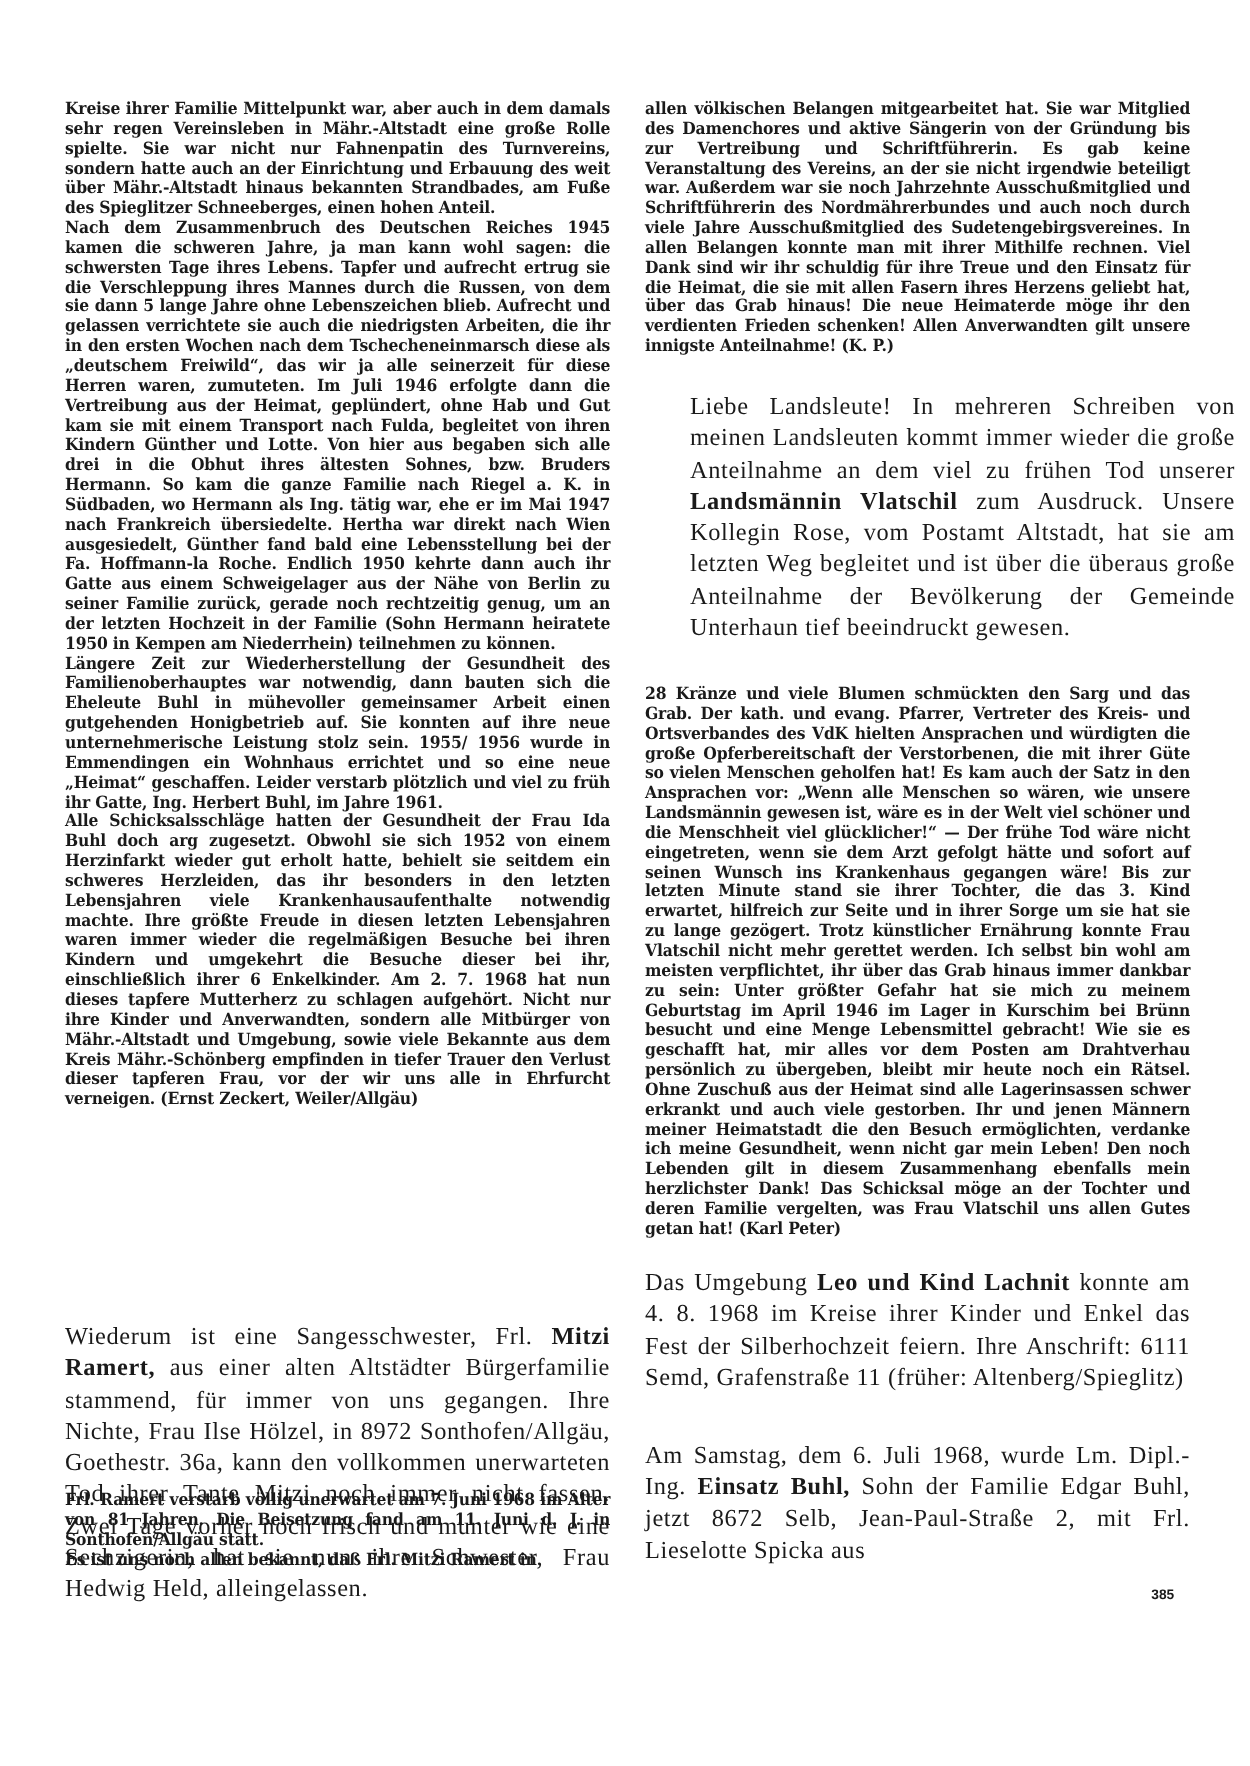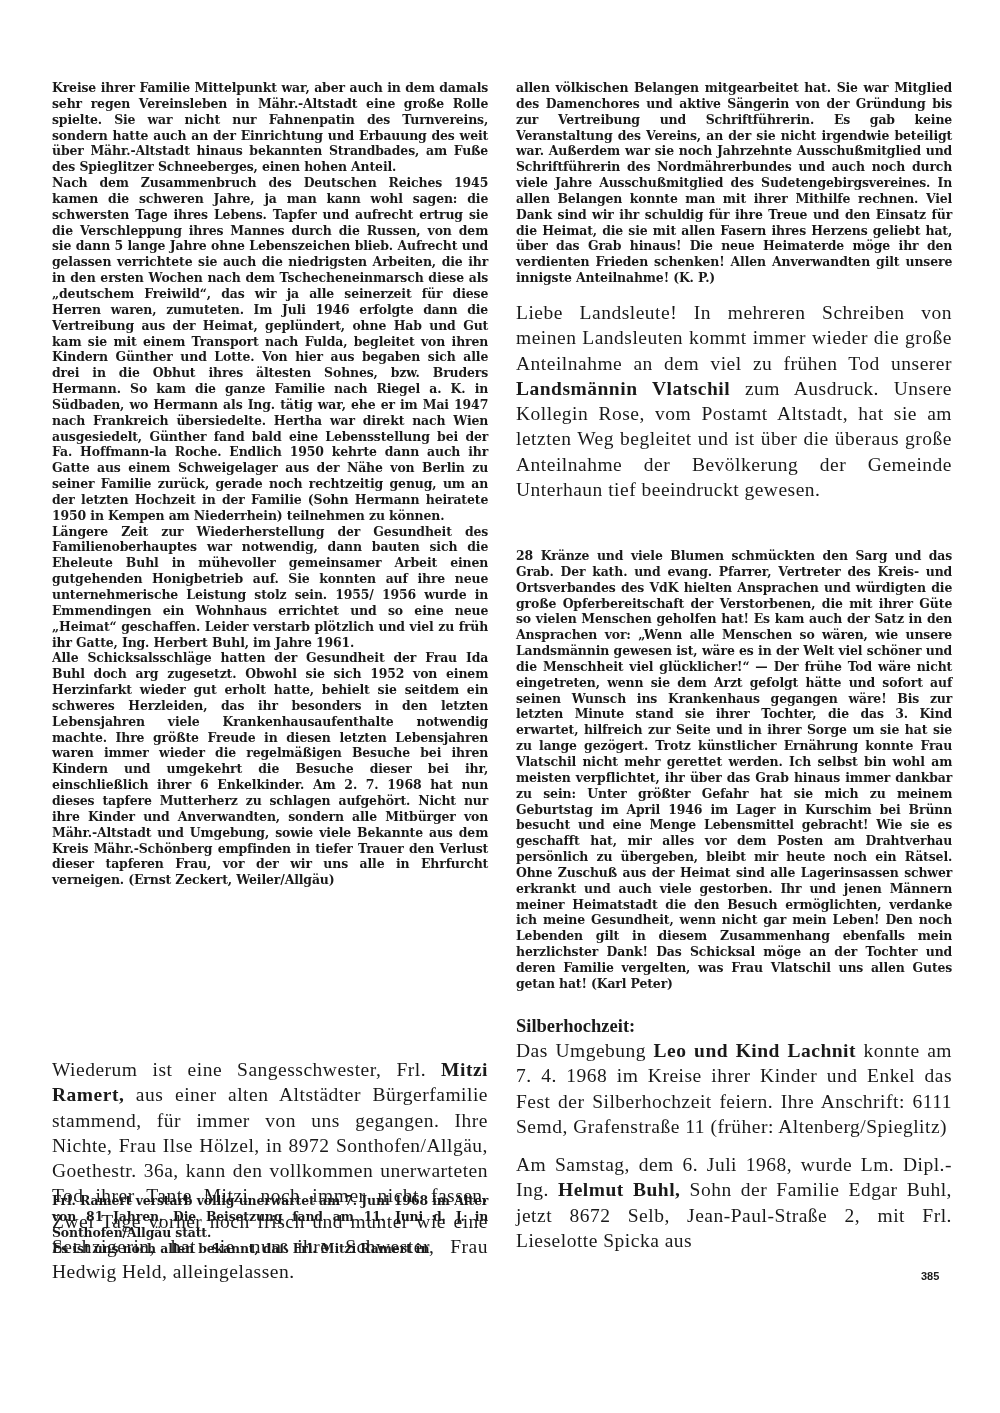--- a/index.html
+++ b/index.html
@@ -64,7 +64,7 @@
   <div class="blk" style="top:0px;">
     <p class="small">allen völkischen Belangen mitgearbeitet hat. Sie war Mitglied des Damenchores und aktive Sängerin von der Gründung bis zur Vertreibung und Schriftführerin. Es gab keine Veranstaltung des Vereins, an der sie nicht irgendwie beteiligt war. Außerdem war sie noch Jahrzehnte Ausschußmitglied und Schriftführerin des Nordmährerbundes und auch noch durch viele Jahre Ausschußmitglied des Sudetengebirgsvereines. In allen Belangen konnte man mit ihrer Mithilfe rechnen. Viel Dank sind wir ihr schuldig für ihre Treue und den Einsatz für die Heimat, die sie mit allen Fasern ihres Herzens geliebt hat, über das Grab hinaus! Die neue Heimaterde möge ihr den verdienten Frieden schenken! Allen Anverwandten gilt unsere innigste Anteilnahme! (K. P.)</p>
   </div>
-  <div class="blk" style="top:220px;">
+  <div class="blk" style="top:233px;margin-left:36px;">
     <p class="large"><span>Liebe Landsleute! In mehreren Schreiben von meinen Landsleuten kommt immer wieder die große Anteilnahme an dem viel zu frühen Tod unserer </span><b>Landsmännin Vlatschil</b><span> zum Ausdruck. Unsere Kollegin Rose, vom Postamt Altstadt, hat sie am letzten Weg begleitet und ist über die überaus große Anteilnahme der Bevölkerung der Gemeinde Unterhaun tief beeindruckt gewesen.</span></p>
   </div>
   <div class="blk" style="top:468px;">

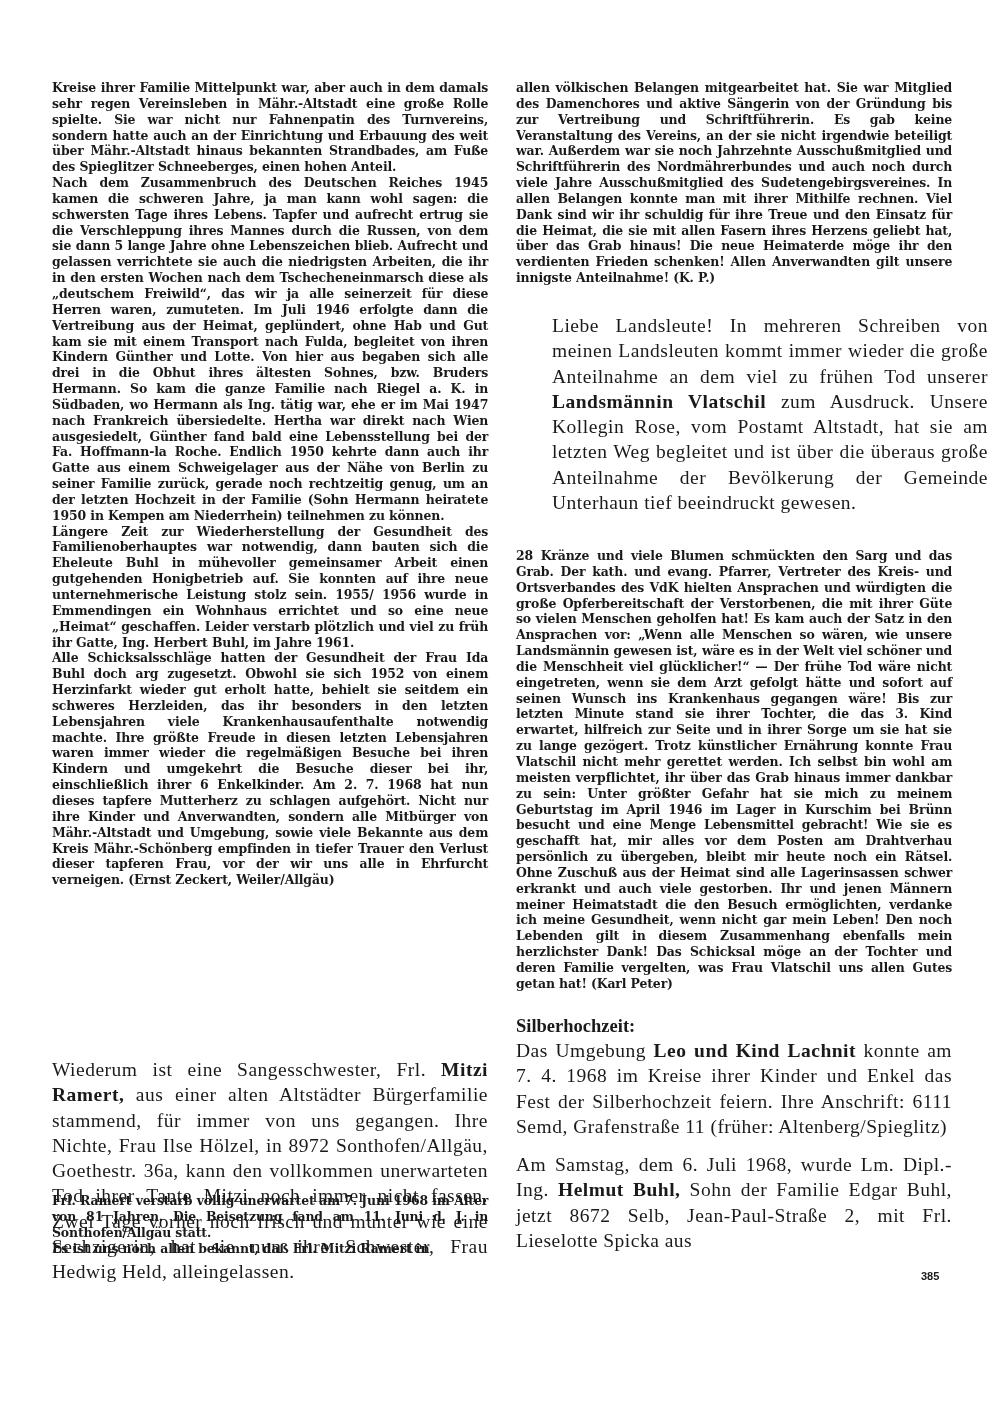--- a/index.html
+++ b/index.html
@@ -71,7 +71,6 @@
     <p class="small">28 Kränze und viele Blumen schmückten den Sarg und das Grab. Der kath. und evang. Pfarrer, Vertreter des Kreis- und Ortsverbandes des VdK hielten Ansprachen und würdigten die große Opferbereitschaft der Verstorbenen, die mit ihrer Güte so vielen Menschen geholfen hat! Es kam auch der Satz in den Ansprachen vor: „Wenn alle Menschen so wären, wie unsere Landsmännin gewesen ist, wäre es in der Welt viel schöner und die Menschheit viel glücklicher!“ — Der frühe Tod wäre nicht eingetreten, wenn sie dem Arzt gefolgt hätte und sofort auf seinen Wunsch ins Krankenhaus gegangen wäre! Bis zur letzten Minute stand sie ihrer Tochter, die das 3. Kind erwartet, hilfreich zur Seite und in ihrer Sorge um sie hat sie zu lange gezögert. Trotz künstlicher Ernährung konnte Frau Vlatschil nicht mehr gerettet werden. Ich selbst bin wohl am meisten verpflichtet, ihr über das Grab hinaus immer dankbar zu sein: Unter größter Gefahr hat sie mich zu meinem Geburtstag im April 1946 im Lager in Kurschim bei Brünn besucht und eine Menge Lebensmittel gebracht! Wie sie es geschafft hat, mir alles vor dem Posten am Drahtverhau persönlich zu übergeben, bleibt mir heute noch ein Rätsel. Ohne Zuschuß aus der Heimat sind alle Lagerinsassen schwer erkrankt und auch viele gestorben. Ihr und jenen Männern meiner Heimatstadt die den Besuch ermöglichten, verdanke ich meine Gesundheit, wenn nicht gar mein Leben! Den noch Lebenden gilt in diesem Zusammenhang ebenfalls mein herzlichster Dank! Das Schicksal möge an der Tochter und deren Familie vergelten, was Frau Vlatschil uns allen Gutes getan hat! (Karl Peter)</p>
   </div>
   <div class="blk" style="top:934px;">
-    <h3 class="heading">Silberhochzeit:</h3>
     <p class="large"><span>Das Umgebung </span><b>Leo und Kind Lachnit</b><span> konnte am 7. 4. 1968 im Kreise ihrer Kinder und Enkel das Fest der Silberhochzeit feiern. Ihre Anschrift: 6111 Semd, Grafenstraße 11 (früher: Altenberg/Spieglitz)</span></p>
   </div>
   <div class="blk" style="top:1064px;">

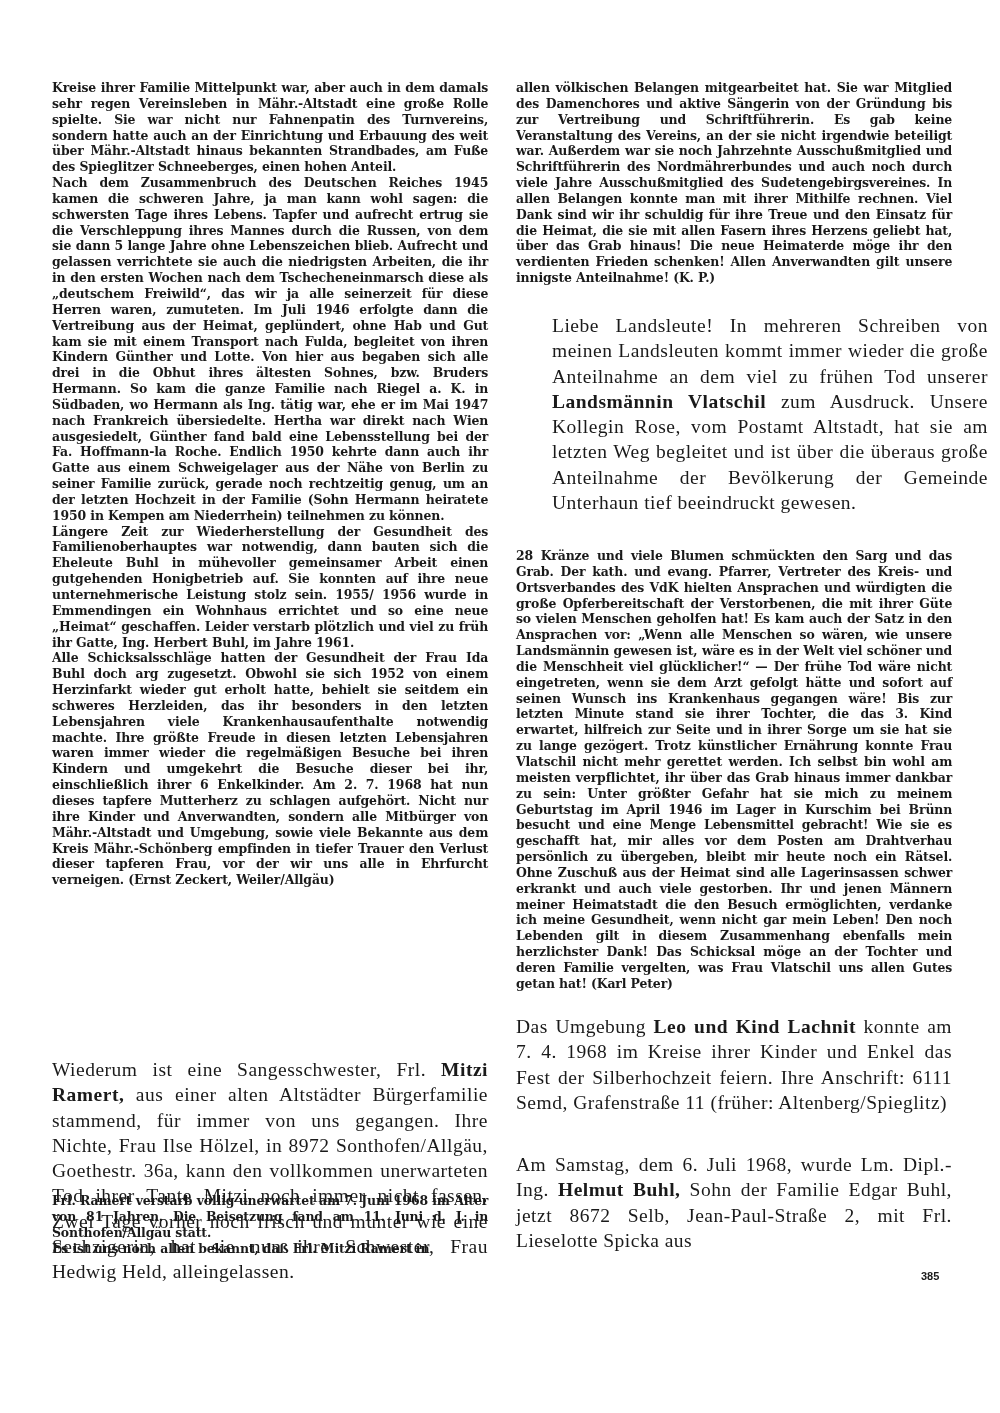--- a/index.html
+++ b/index.html
@@ -71,7 +71,7 @@
     <p class="small">28 Kränze und viele Blumen schmückten den Sarg und das Grab. Der kath. und evang. Pfarrer, Vertreter des Kreis- und Ortsverbandes des VdK hielten Ansprachen und würdigten die große Opferbereitschaft der Verstorbenen, die mit ihrer Güte so vielen Menschen geholfen hat! Es kam auch der Satz in den Ansprachen vor: „Wenn alle Menschen so wären, wie unsere Landsmännin gewesen ist, wäre es in der Welt viel schöner und die Menschheit viel glücklicher!“ — Der frühe Tod wäre nicht eingetreten, wenn sie dem Arzt gefolgt hätte und sofort auf seinen Wunsch ins Krankenhaus gegangen wäre! Bis zur letzten Minute stand sie ihrer Tochter, die das 3. Kind erwartet, hilfreich zur Seite und in ihrer Sorge um sie hat sie zu lange gezögert. Trotz künstlicher Ernährung konnte Frau Vlatschil nicht mehr gerettet werden. Ich selbst bin wohl am meisten verpflichtet, ihr über das Grab hinaus immer dankbar zu sein: Unter größter Gefahr hat sie mich zu meinem Geburtstag im April 1946 im Lager in Kurschim bei Brünn besucht und eine Menge Lebensmittel gebracht! Wie sie es geschafft hat, mir alles vor dem Posten am Drahtverhau persönlich zu übergeben, bleibt mir heute noch ein Rätsel. Ohne Zuschuß aus der Heimat sind alle Lagerinsassen schwer erkrankt und auch viele gestorben. Ihr und jenen Männern meiner Heimatstadt die den Besuch ermöglichten, verdanke ich meine Gesundheit, wenn nicht gar mein Leben! Den noch Lebenden gilt in diesem Zusammenhang ebenfalls mein herzlichster Dank! Das Schicksal möge an der Tochter und deren Familie vergelten, was Frau Vlatschil uns allen Gutes getan hat! (Karl Peter)</p>
   </div>
   <div class="blk" style="top:934px;">
-    <p class="large"><span>Das Umgebung </span><b>Leo und Kind Lachnit</b><span> konnte am 7. 4. 1968 im Kreise ihrer Kinder und Enkel das Fest der Silberhochzeit feiern. Ihre Anschrift: 6111 Semd, Grafenstraße 11 (früher: Altenberg/Spieglitz)</span></p>
+    <p class="large"><span>Das Umgebung </span><b>Leo und Kind Lachnit</b><span> konnte am 4. 8. 1968 im Kreise ihrer Kinder und Enkel das Fest der Silberhochzeit feiern. Ihre Anschrift: 6111 Semd, Grafenstraße 11 (früher: Altenberg/Spieglitz)</span></p>
   </div>
   <div class="blk" style="top:1064px;">
     <p class="large" style="margin-top:8px;"><span>Am Samstag, dem 6. Juli 1968, wurde Lm. Dipl.-Ing. </span><b>Helmut Buhl,</b><span> Sohn der Familie Edgar Buhl, jetzt 8672 Selb, Jean-Paul-Straße 2, mit Frl. Lieselotte Spicka aus</span></p>

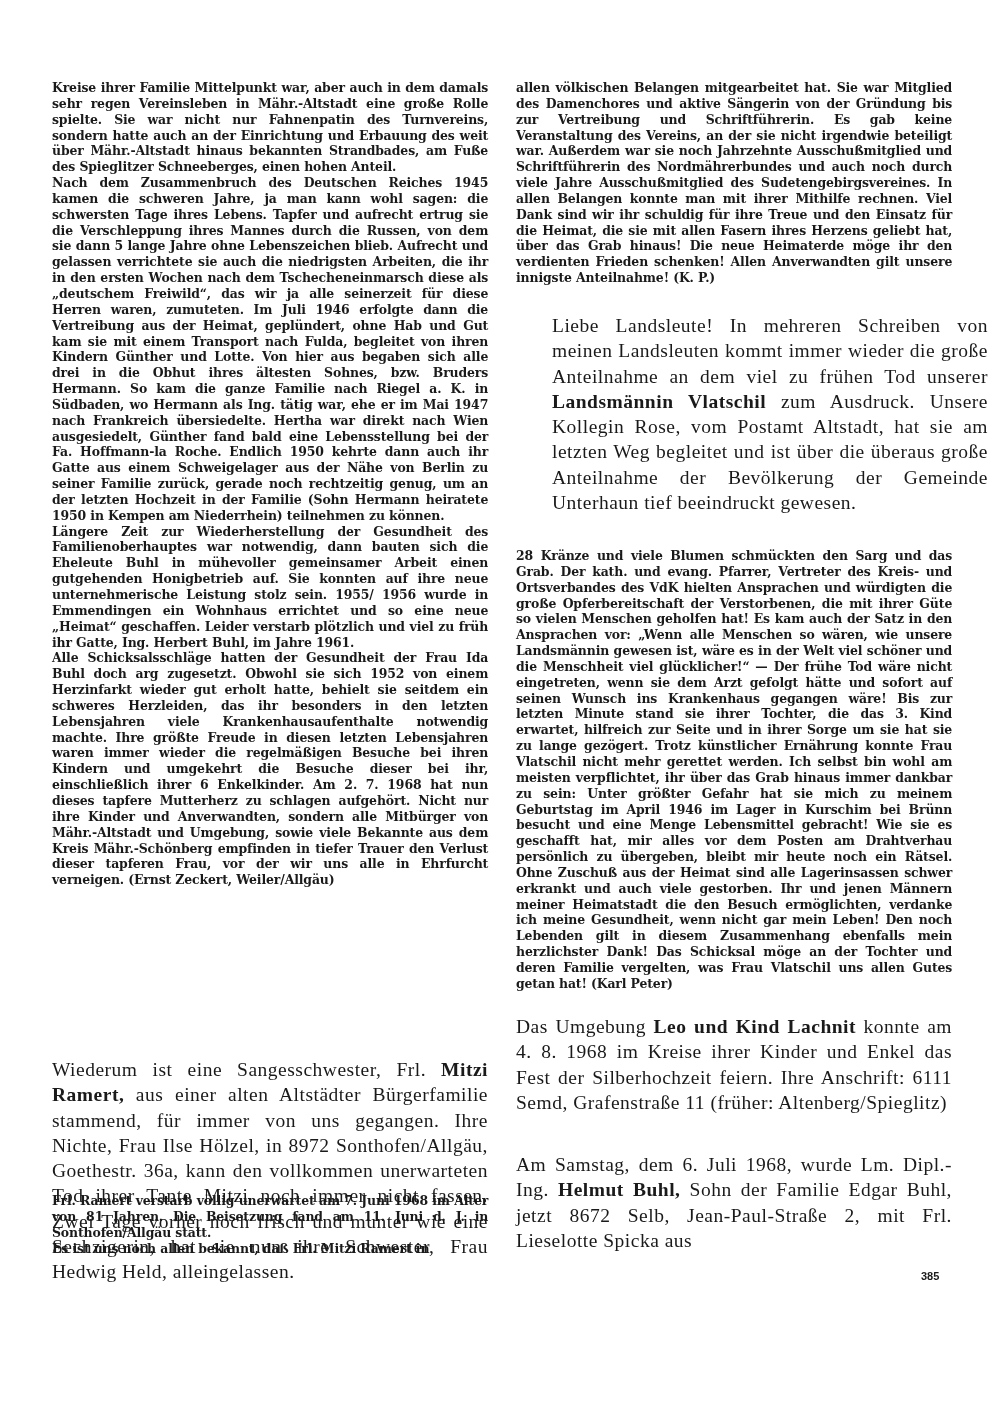--- a/index.html
+++ b/index.html
@@ -74,7 +74,7 @@
     <p class="large"><span>Das Umgebung </span><b>Leo und Kind Lachnit</b><span> konnte am 4. 8. 1968 im Kreise ihrer Kinder und Enkel das Fest der Silberhochzeit feiern. Ihre Anschrift: 6111 Semd, Grafenstraße 11 (früher: Altenberg/Spieglitz)</span></p>
   </div>
   <div class="blk" style="top:1064px;">
-    <p class="large" style="margin-top:8px;"><span>Am Samstag, dem 6. Juli 1968, wurde Lm. Dipl.-Ing. </span><b>Helmut Buhl,</b><span> Sohn der Familie Edgar Buhl, jetzt 8672 Selb, Jean-Paul-Straße 2, mit Frl. Lieselotte Spicka aus</span></p>
+    <p class="large" style="margin-top:8px;"><span>Am Samstag, dem 6. Juli 1968, wurde Lm. Dipl.-Ing. </span><b>Einsatz Buhl,</b><span> Sohn der Familie Edgar Buhl, jetzt 8672 Selb, Jean-Paul-Straße 2, mit Frl. Lieselotte Spicka aus</span></p>
   </div>
 </div>
 

